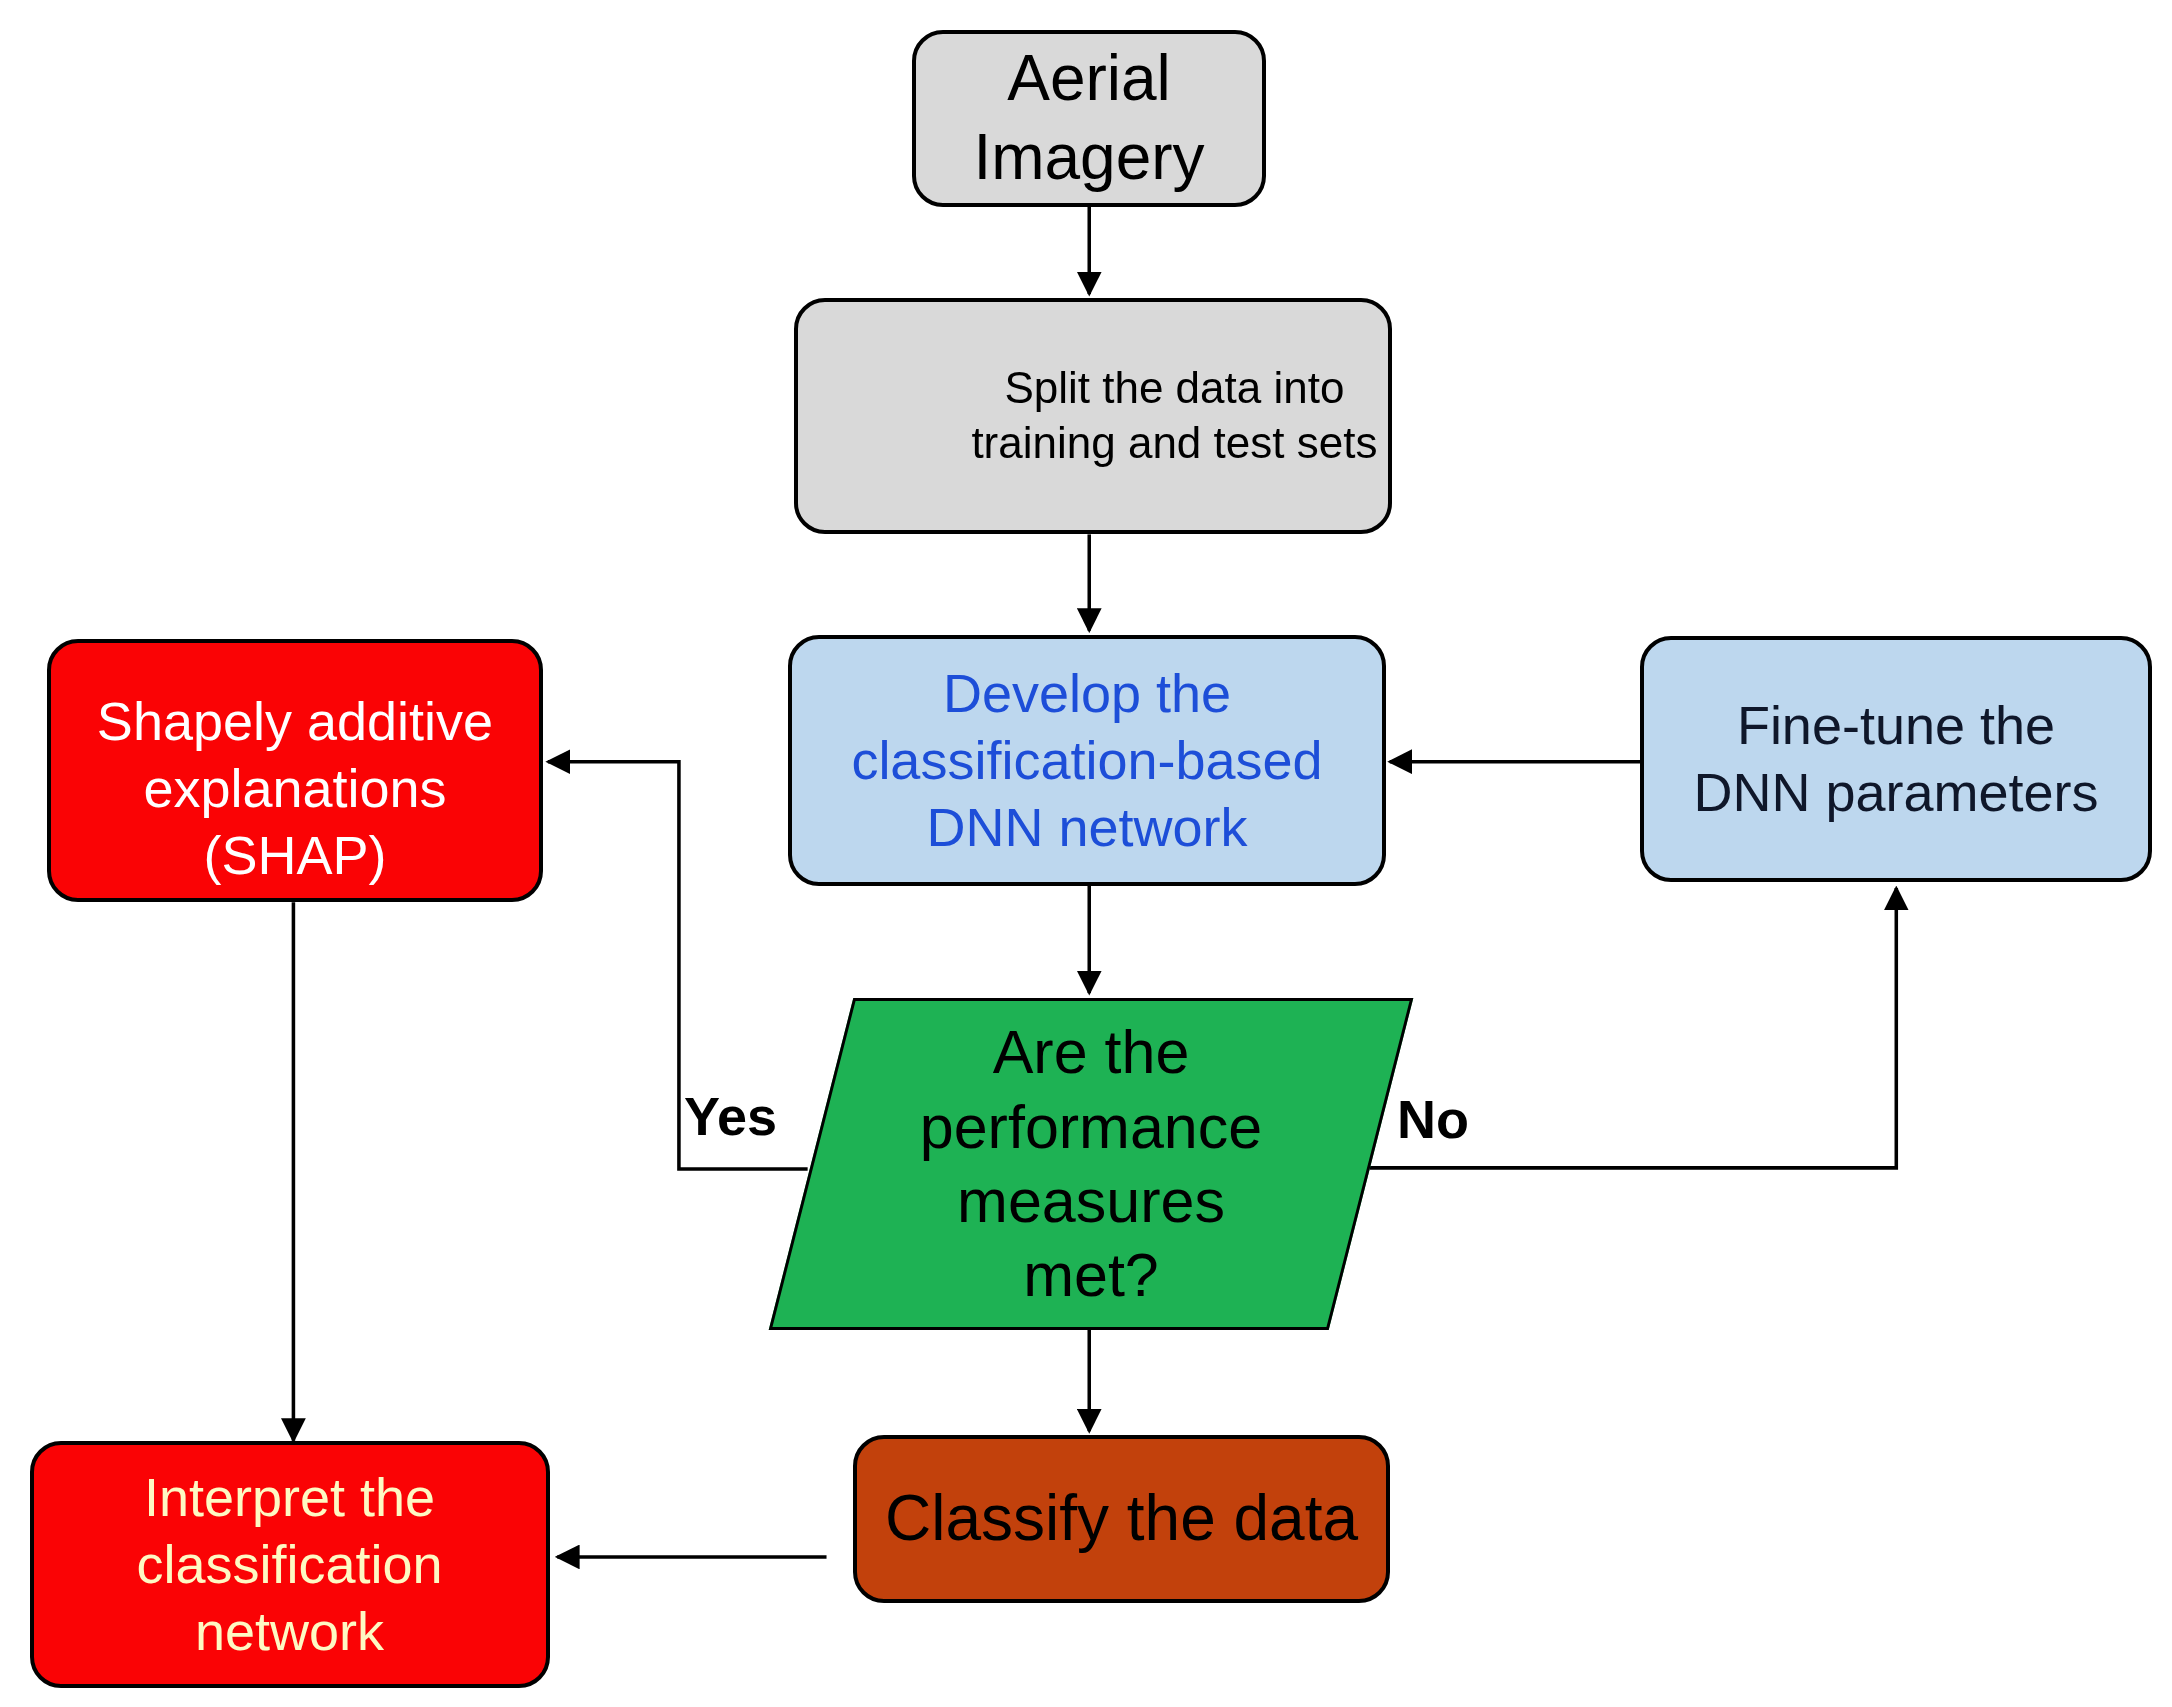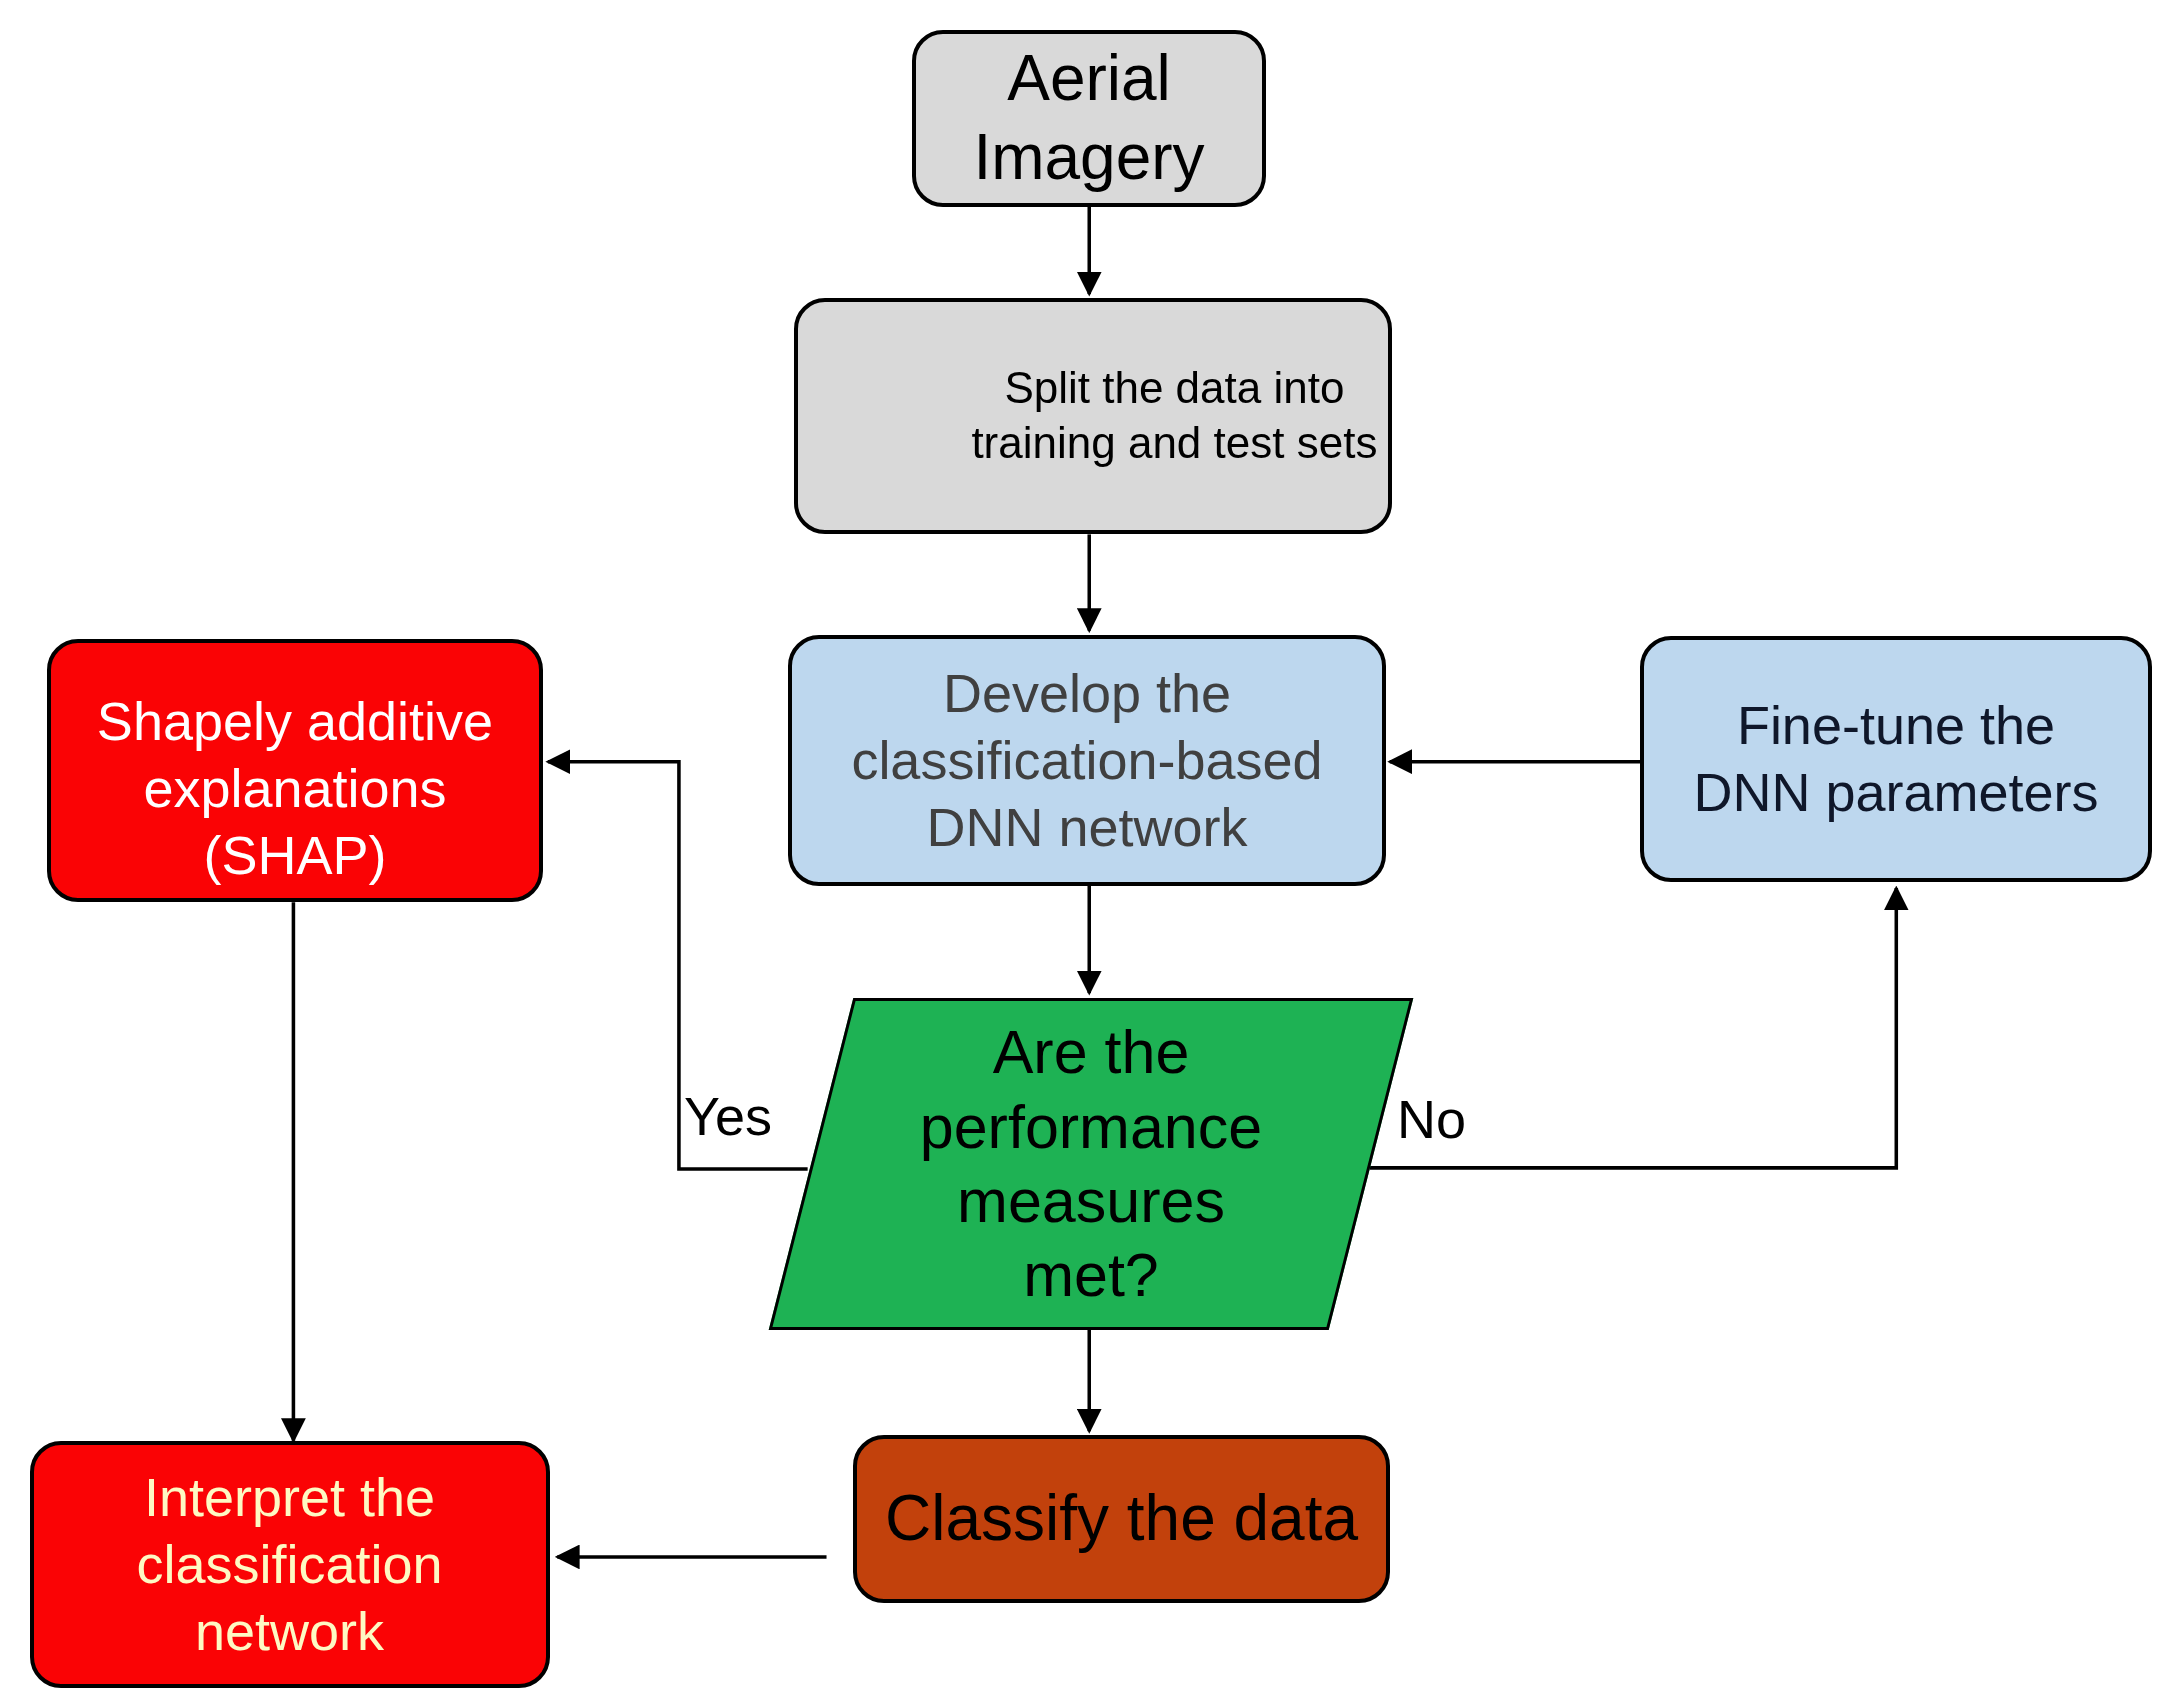--- a/index.html
+++ b/index.html
@@ -113,7 +113,7 @@
   </div>
 
   <div class="node f92" style="left: 788px; top: 635px; width: 598px; height: 251px; background-color: rgb(189, 215, 238);">
-    <span class="label" style="color: #404040;">Develop the
+    <span class="label" style="color: #1d4ed8;">Develop the
 classification-based
 DNN network</span>
   </div>

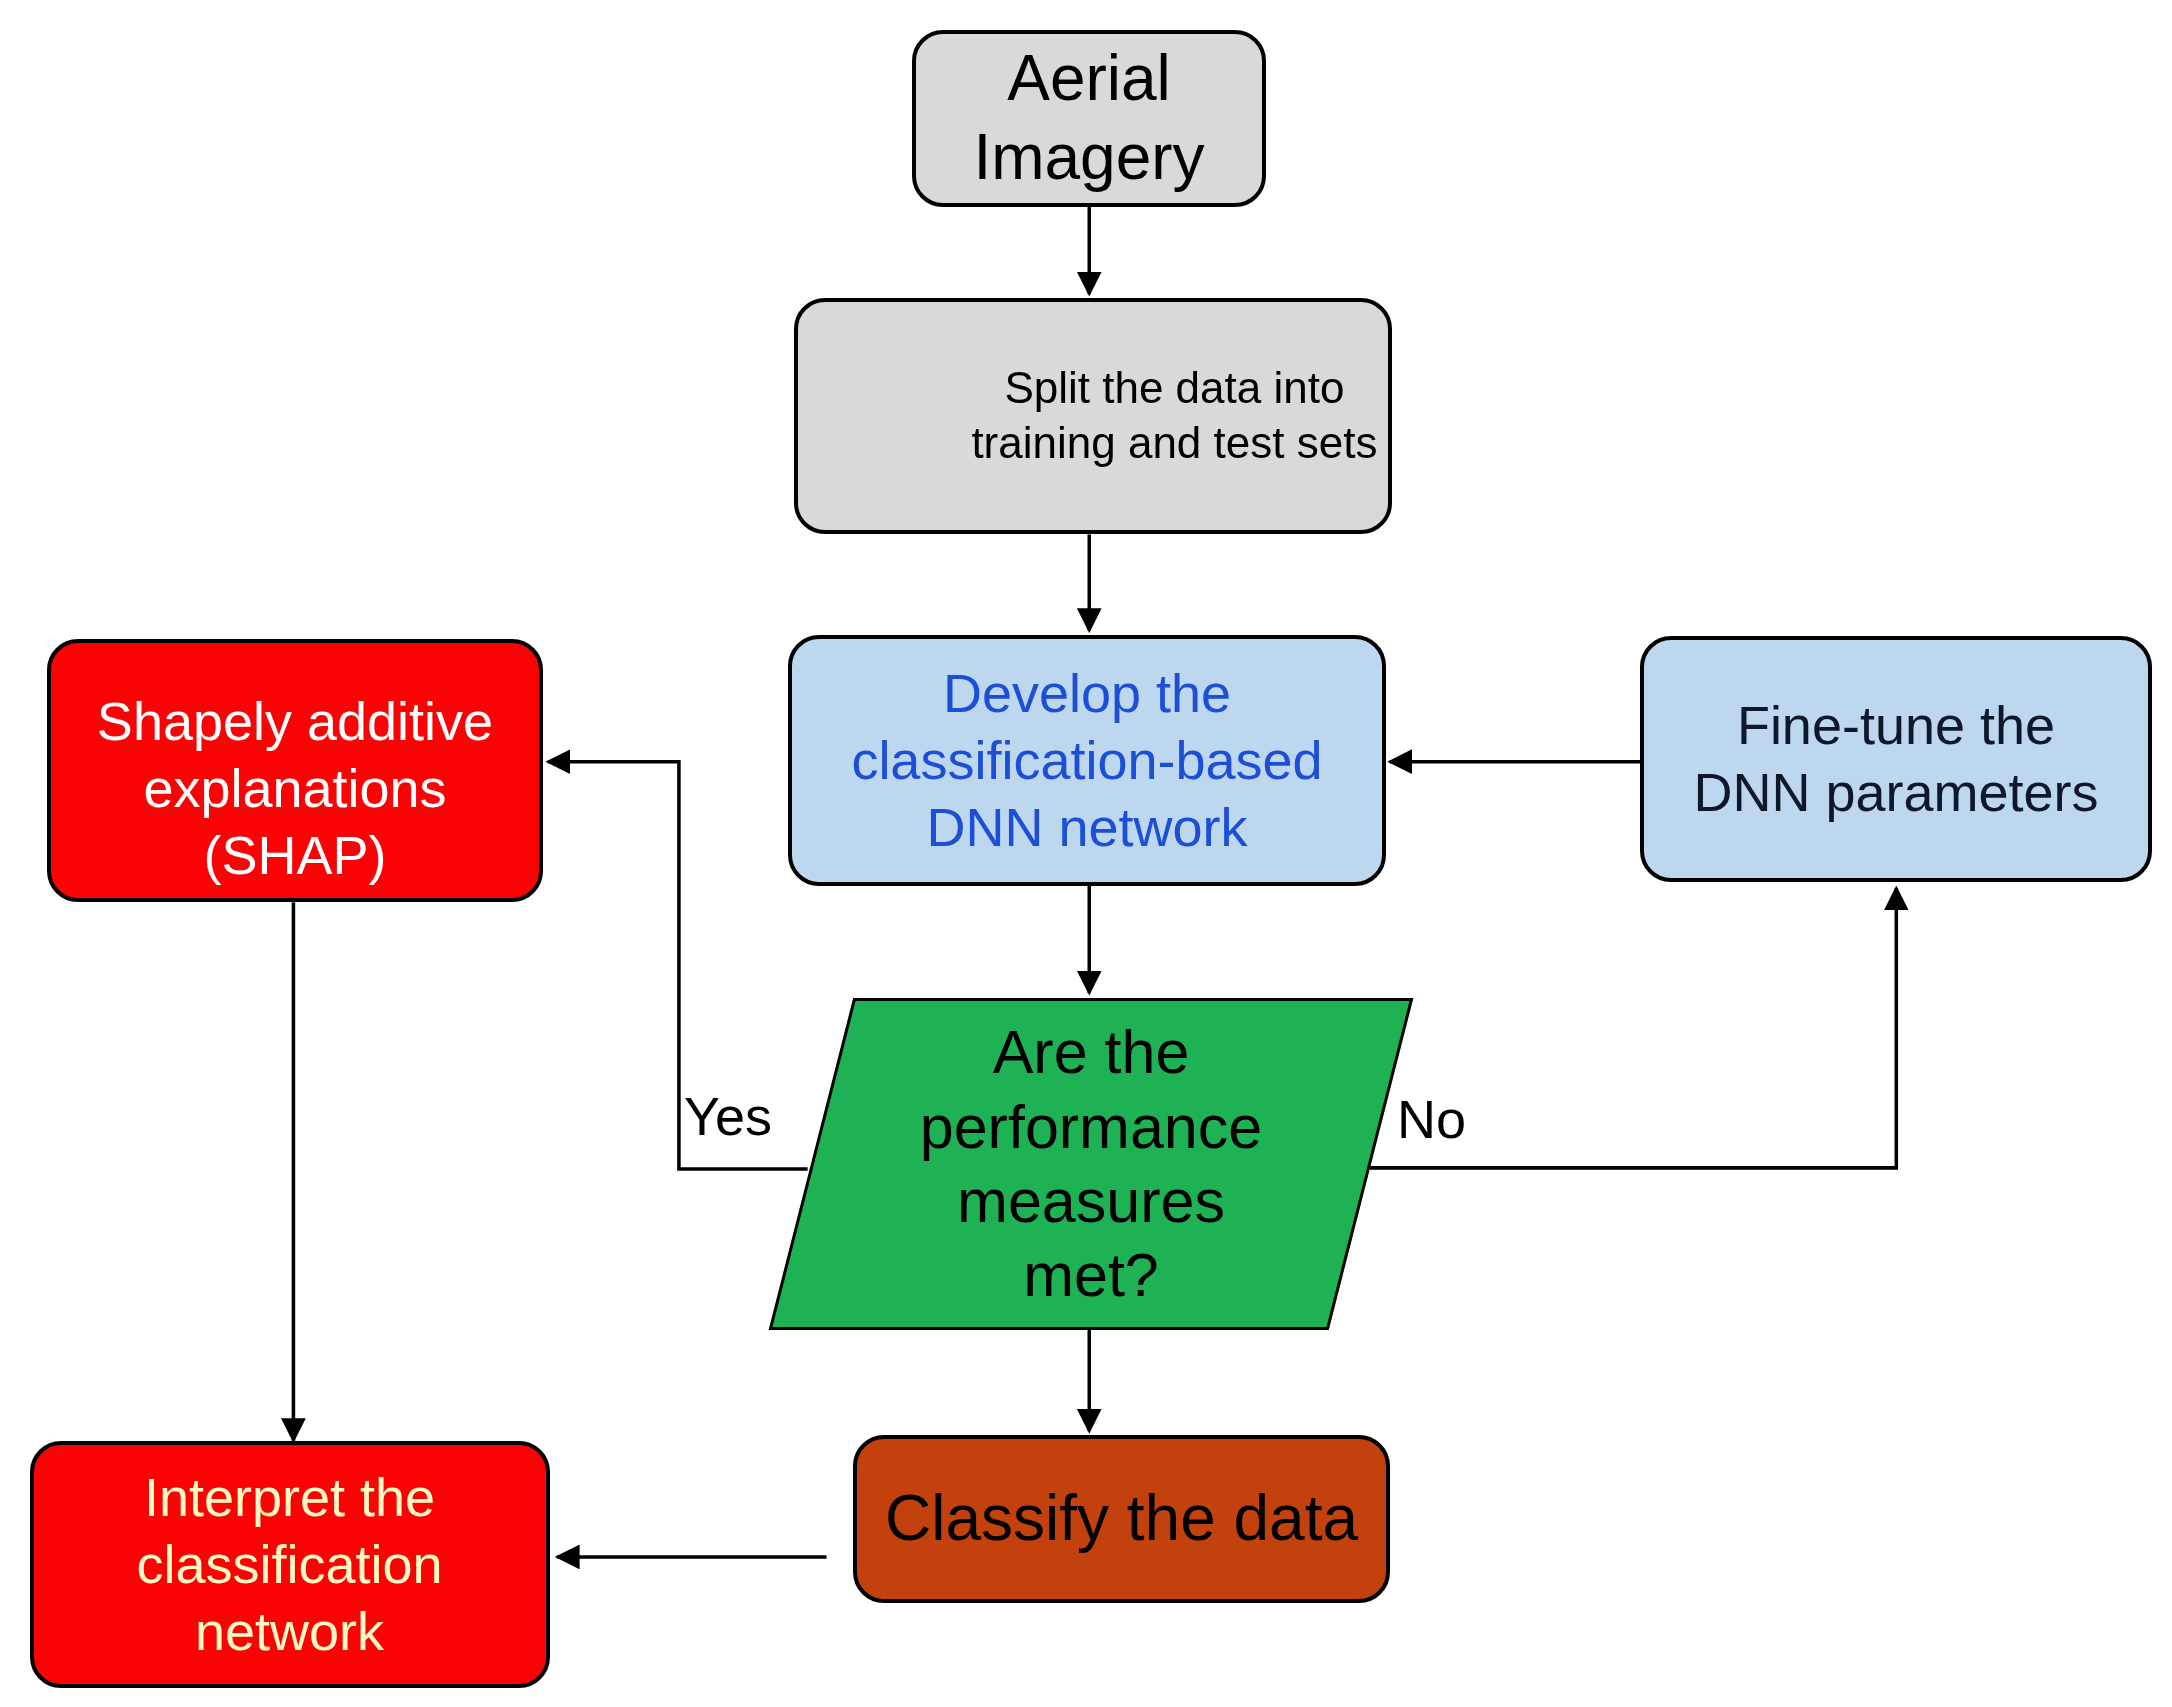--- a/index.html
+++ b/index.html
@@ -69,6 +69,7 @@
     font-size: 54px;
     color: #000000;
     line-height: 1;
+    font-weight: bold;
   }
 </style>
 </head>

